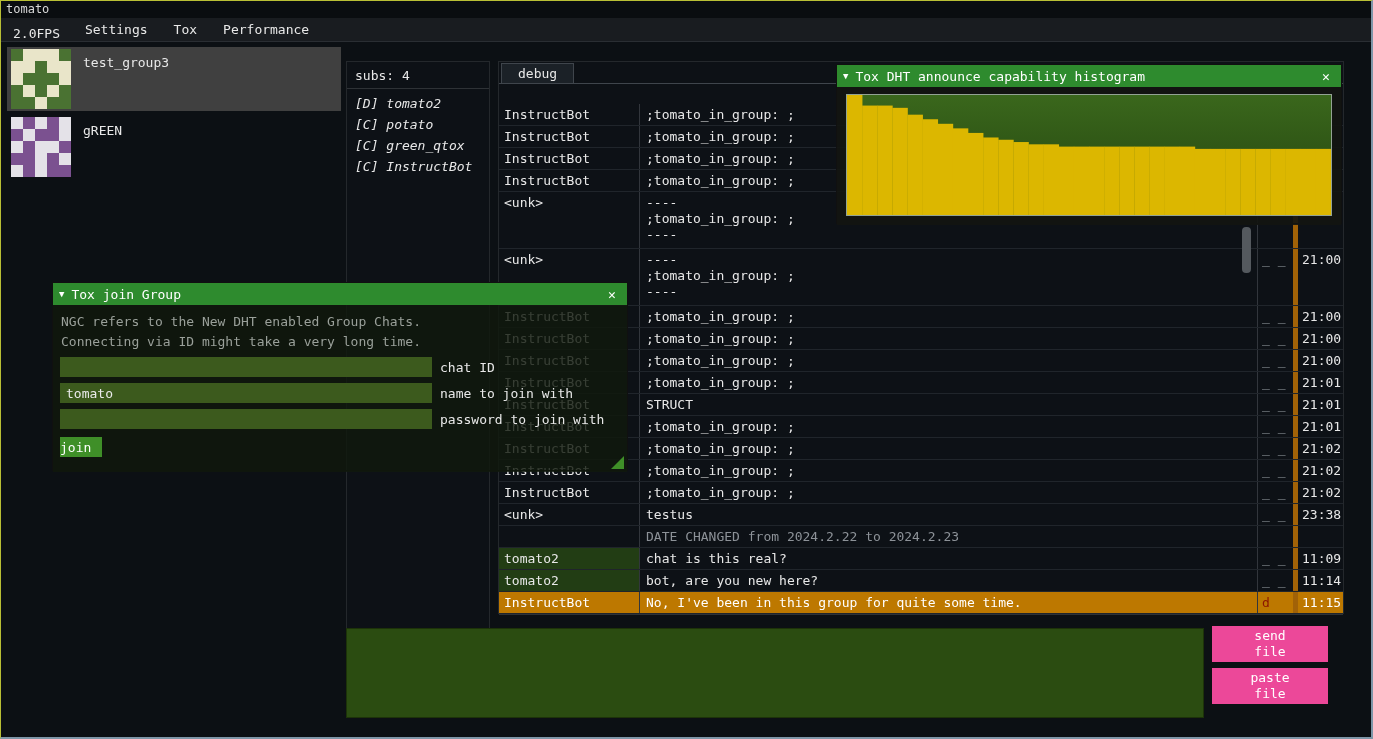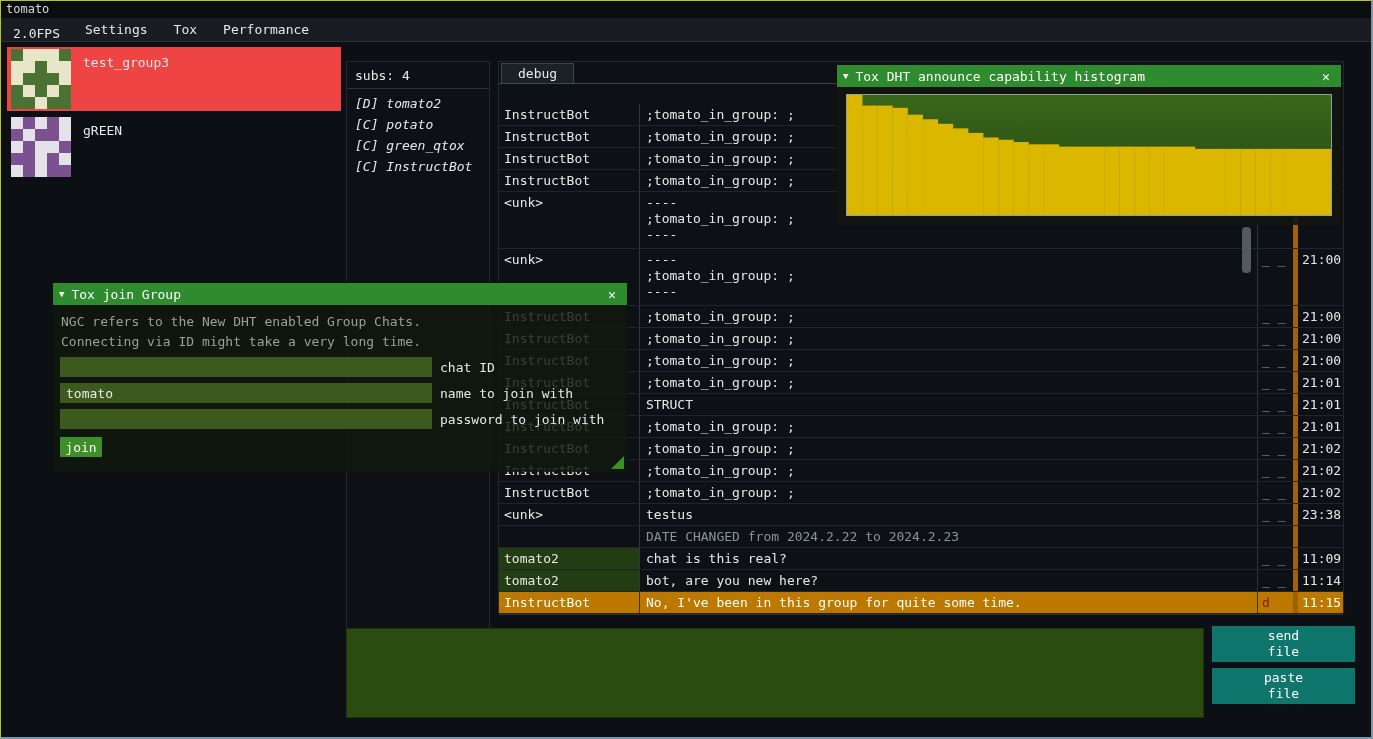--- a/index.html
+++ b/index.html
@@ -22,7 +22,7 @@
   
   .groups{position:absolute;left:6px;top:46px;width:334px;}
   .group-item{display:flex;align-items:flex-start;height:64px;box-sizing:border-box;padding:2px 4px;margin-bottom:4px;}
-  .group-item.selected{background:#ef4444;}
+  .group-item.selected{background:#404040;}
   .avatar{width:60px;height:60px;display:grid;grid-template-columns:repeat(5,1fr);grid-template-rows:repeat(5,1fr);flex:0 0 auto;}
   .group-label{margin-left:12px;margin-top:6px;}
   

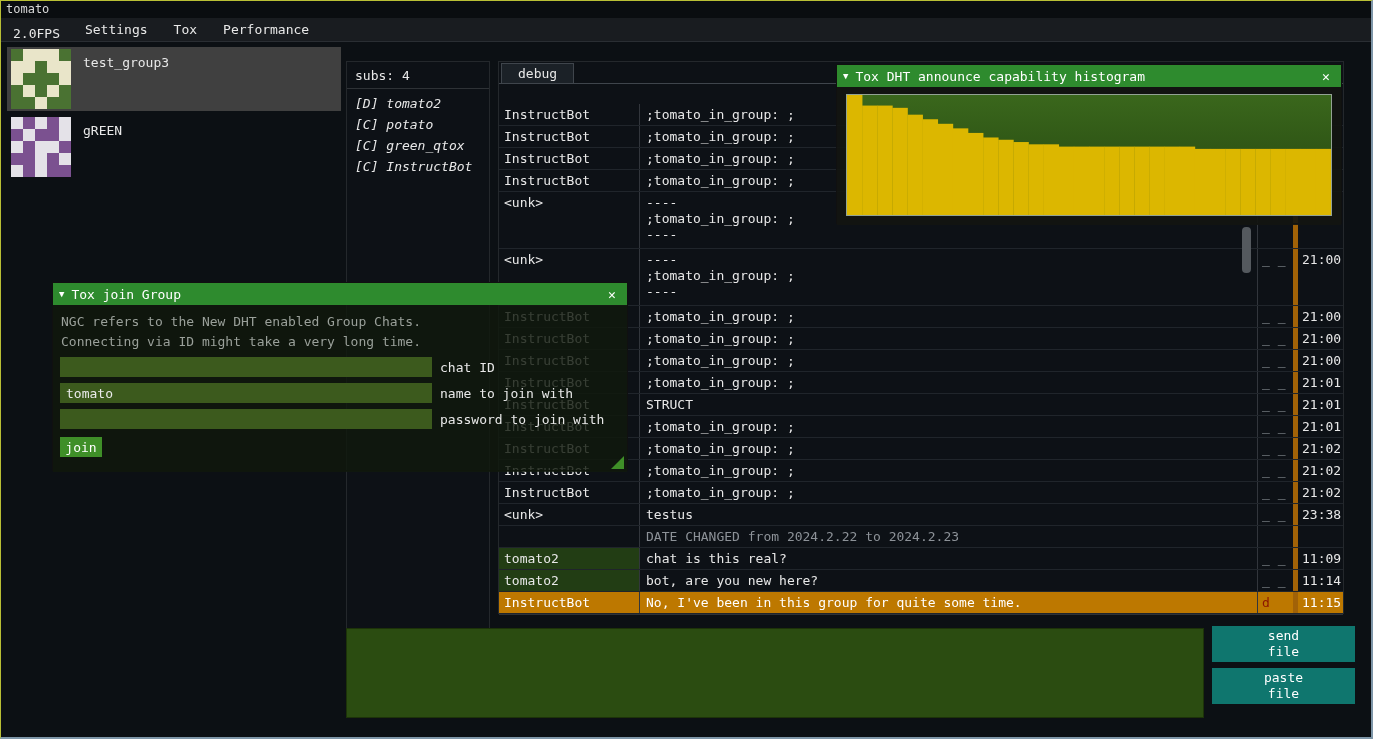--- a/index.html
+++ b/index.html
@@ -69,7 +69,7 @@
   .field{width:372px;height:20px;background:#3c5a1d;color:#eaeaea;border:none;font:inherit;
     padding:0 6px;box-sizing:border-box;outline:none;}
   .field-label{margin-left:8px;white-space:nowrap;}
-  .join-btn{margin:8px 0 0 7px;width:42px;height:20px;background:#3f8f28;border:none;color:#fff;font:inherit;padding:0;text-align:center;cursor:default;}
+  .join-btn{margin:8px 0 0 7px;width:42px;height:20px;background:#3f8f28;border:none;color:#fff;font:inherit;padding:0;text-align:left;cursor:default;}
   .grip{position:absolute;right:3px;bottom:3px;width:0;height:0;border-left:13px solid transparent;border-bottom:13px solid #3f8f28;}
   .hist-win{left:835px;top:63px;width:506px;height:160px;}
   .hist-body{height:138px;background:rgba(18,21,17,0.92);padding:7px 9px;box-sizing:border-box;}

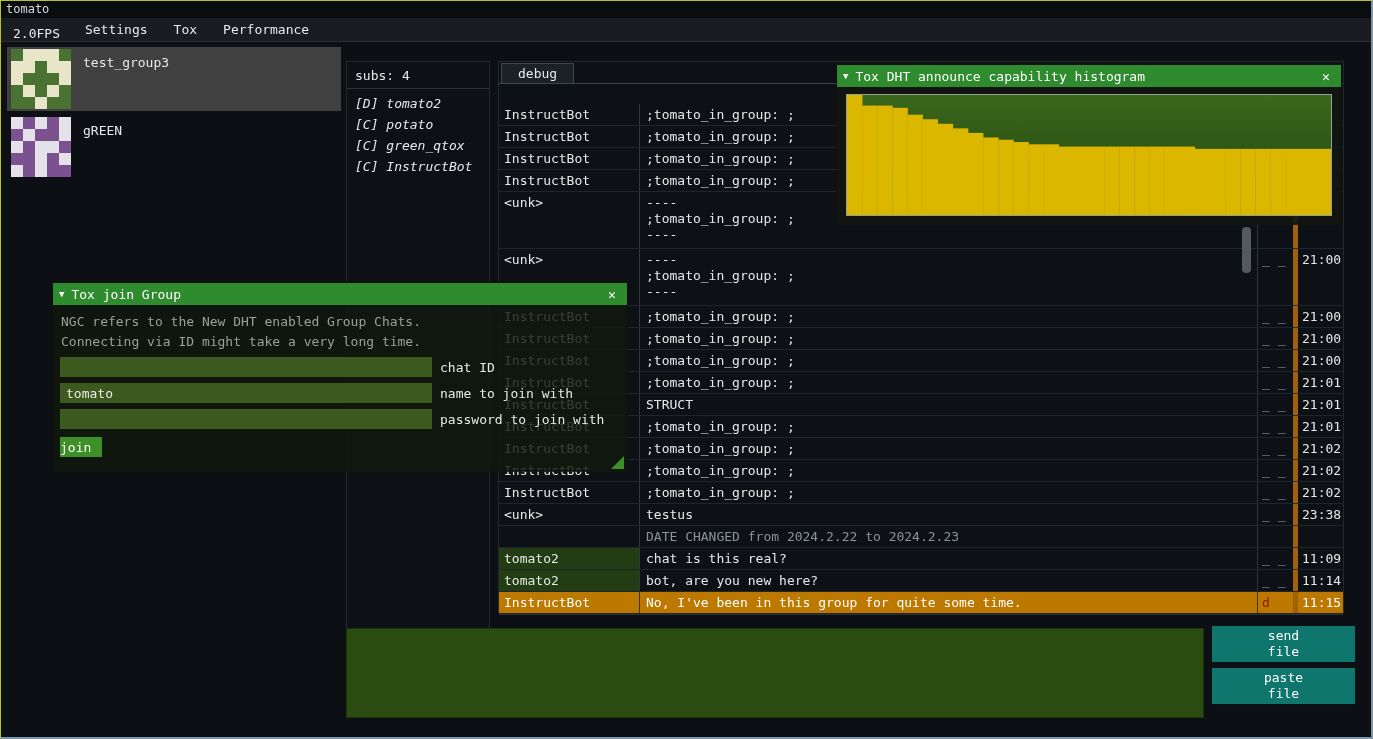--- a/index.html
+++ b/index.html
@@ -52,7 +52,7 @@
   .scroll-thumb{position:absolute;left:1241px;top:226px;width:9px;height:46px;background:#54595e;border-radius:4px;z-index:5;}
   
   .composer-input{position:absolute;left:345px;top:627px;width:858px;height:90px;background:#2b4c11;border:1px solid #1d3309;box-sizing:border-box;}
-  .file-btn{position:absolute;left:1211px;width:143px;height:36px;background:#0f766e;border:none;
+  .file-btn{position:absolute;left:1211px;width:116px;height:36px;background:#ec4899;border:none;
     color:#fff;font:inherit;white-space:pre-line;line-height:16px;text-align:center;padding:2px 0;cursor:default;}
   .btn-send{top:625px;}
   .btn-paste{top:667px;}

